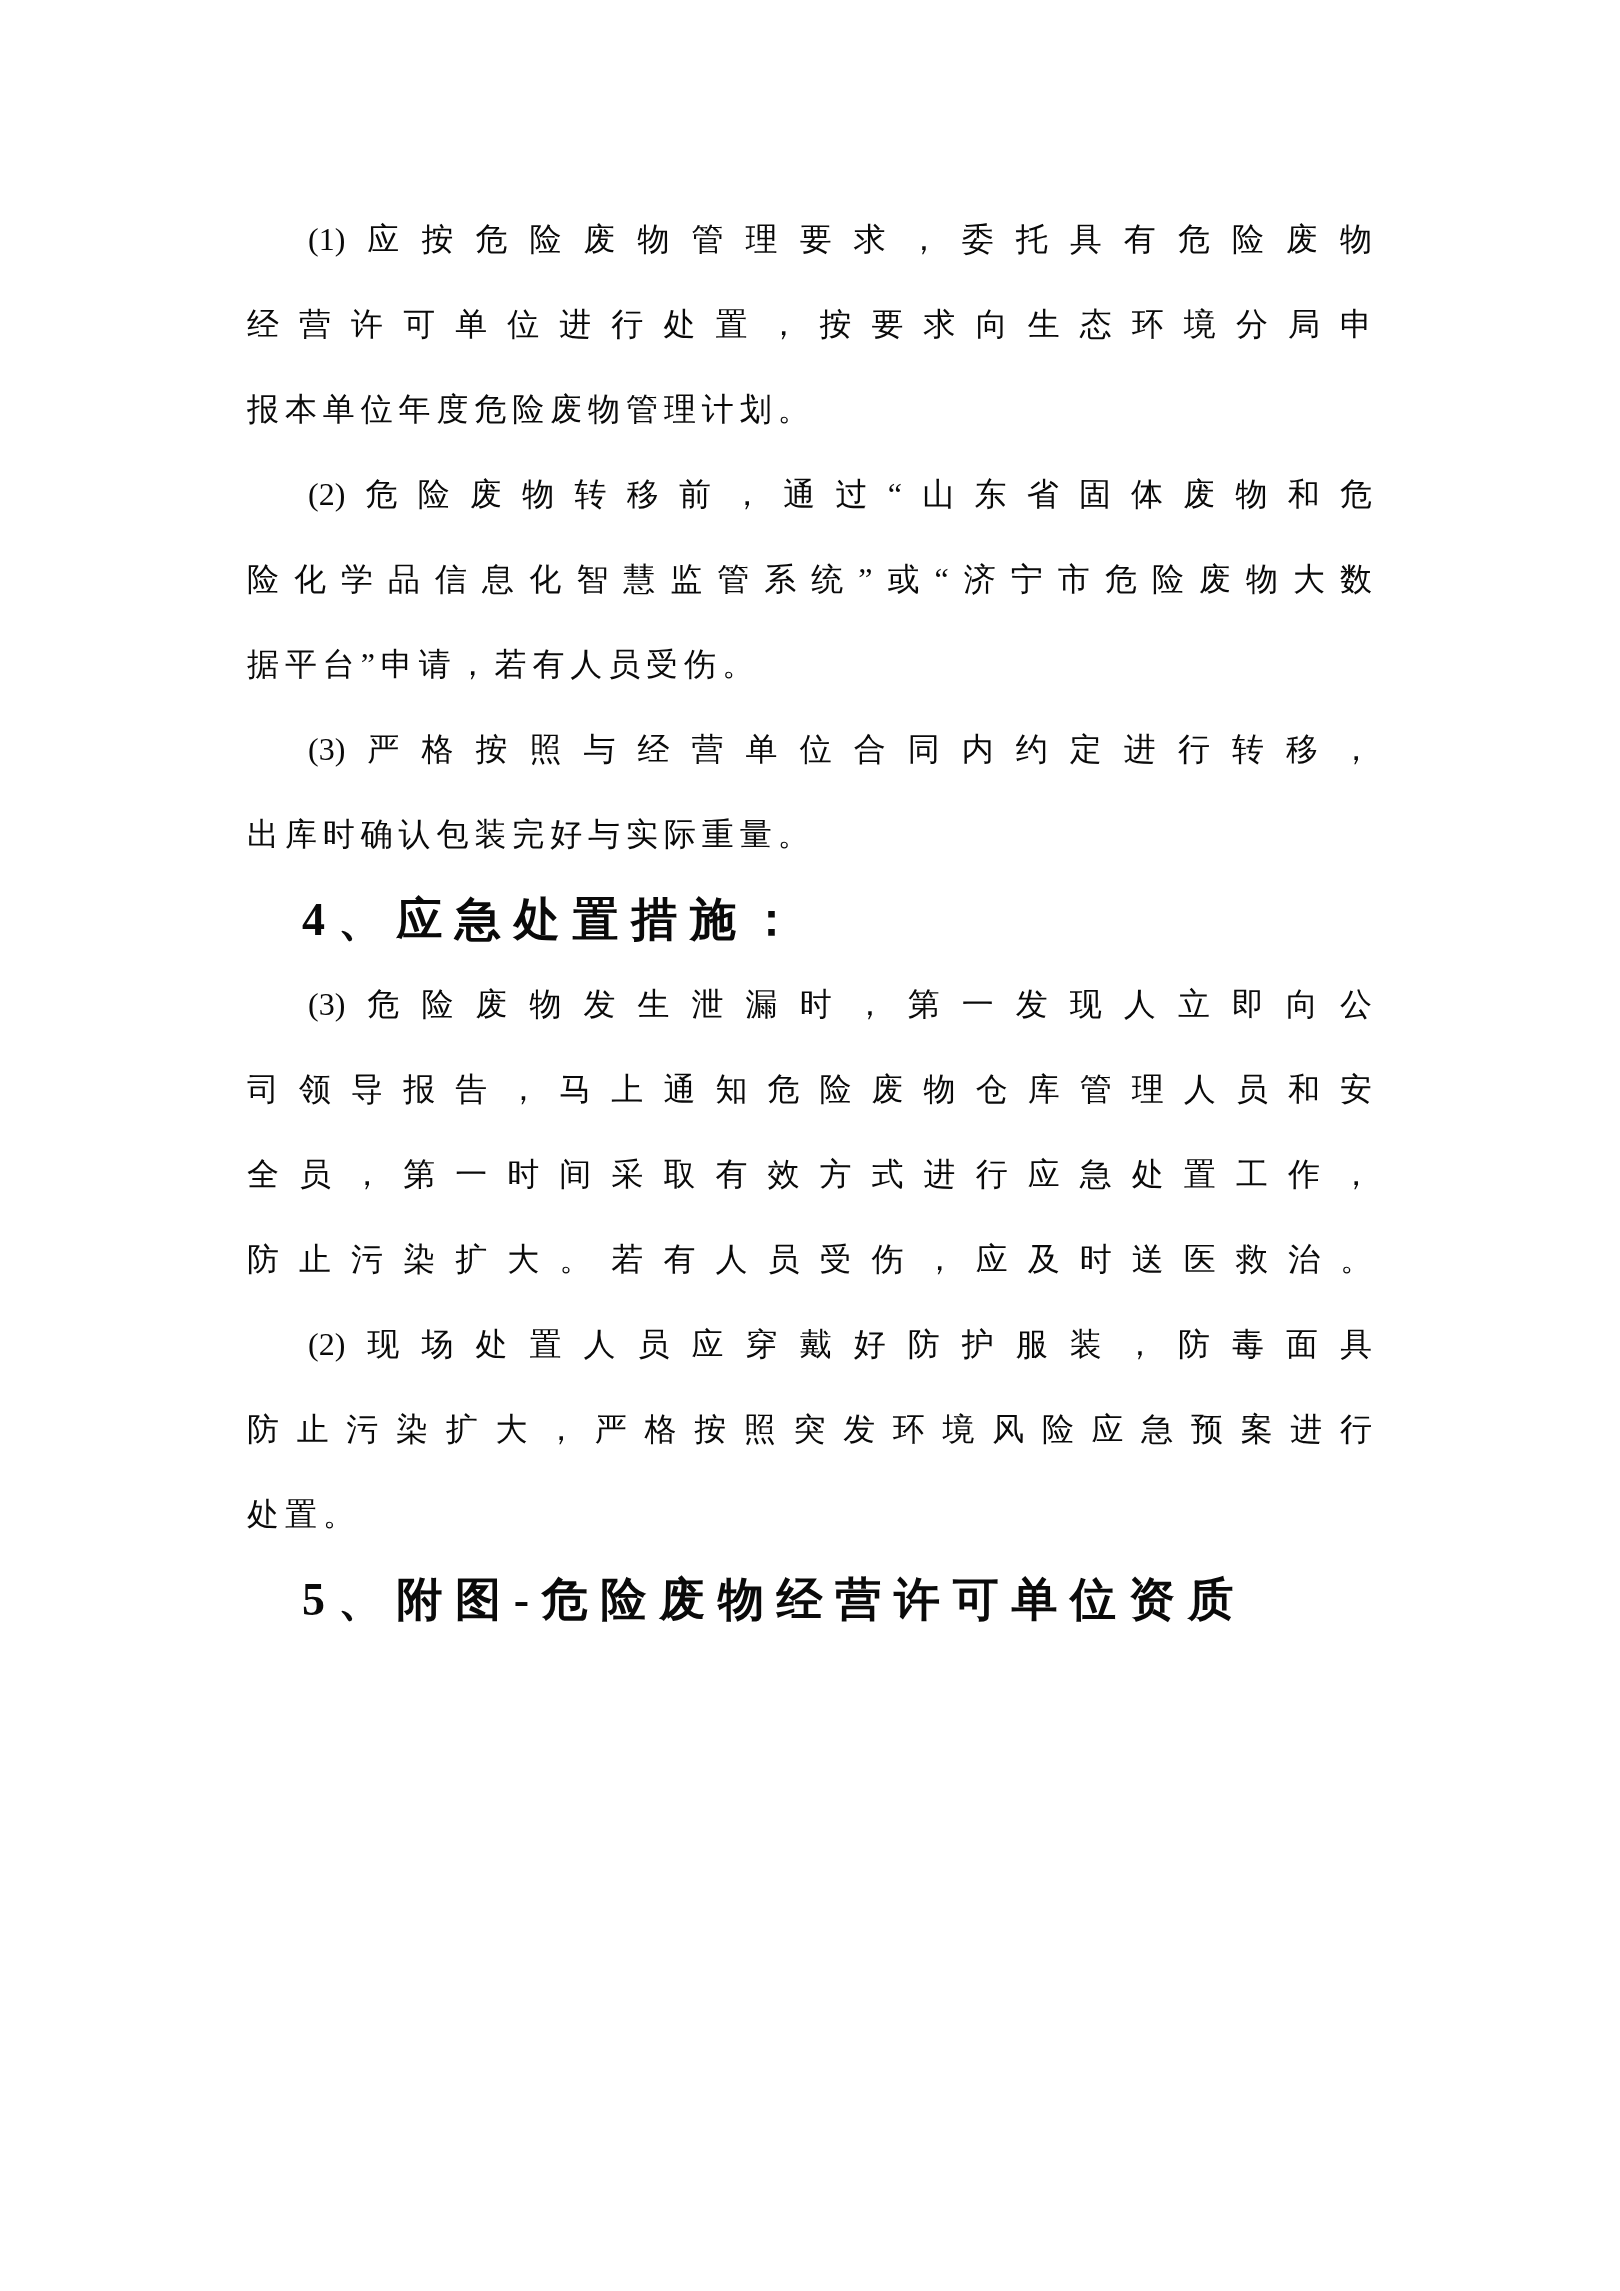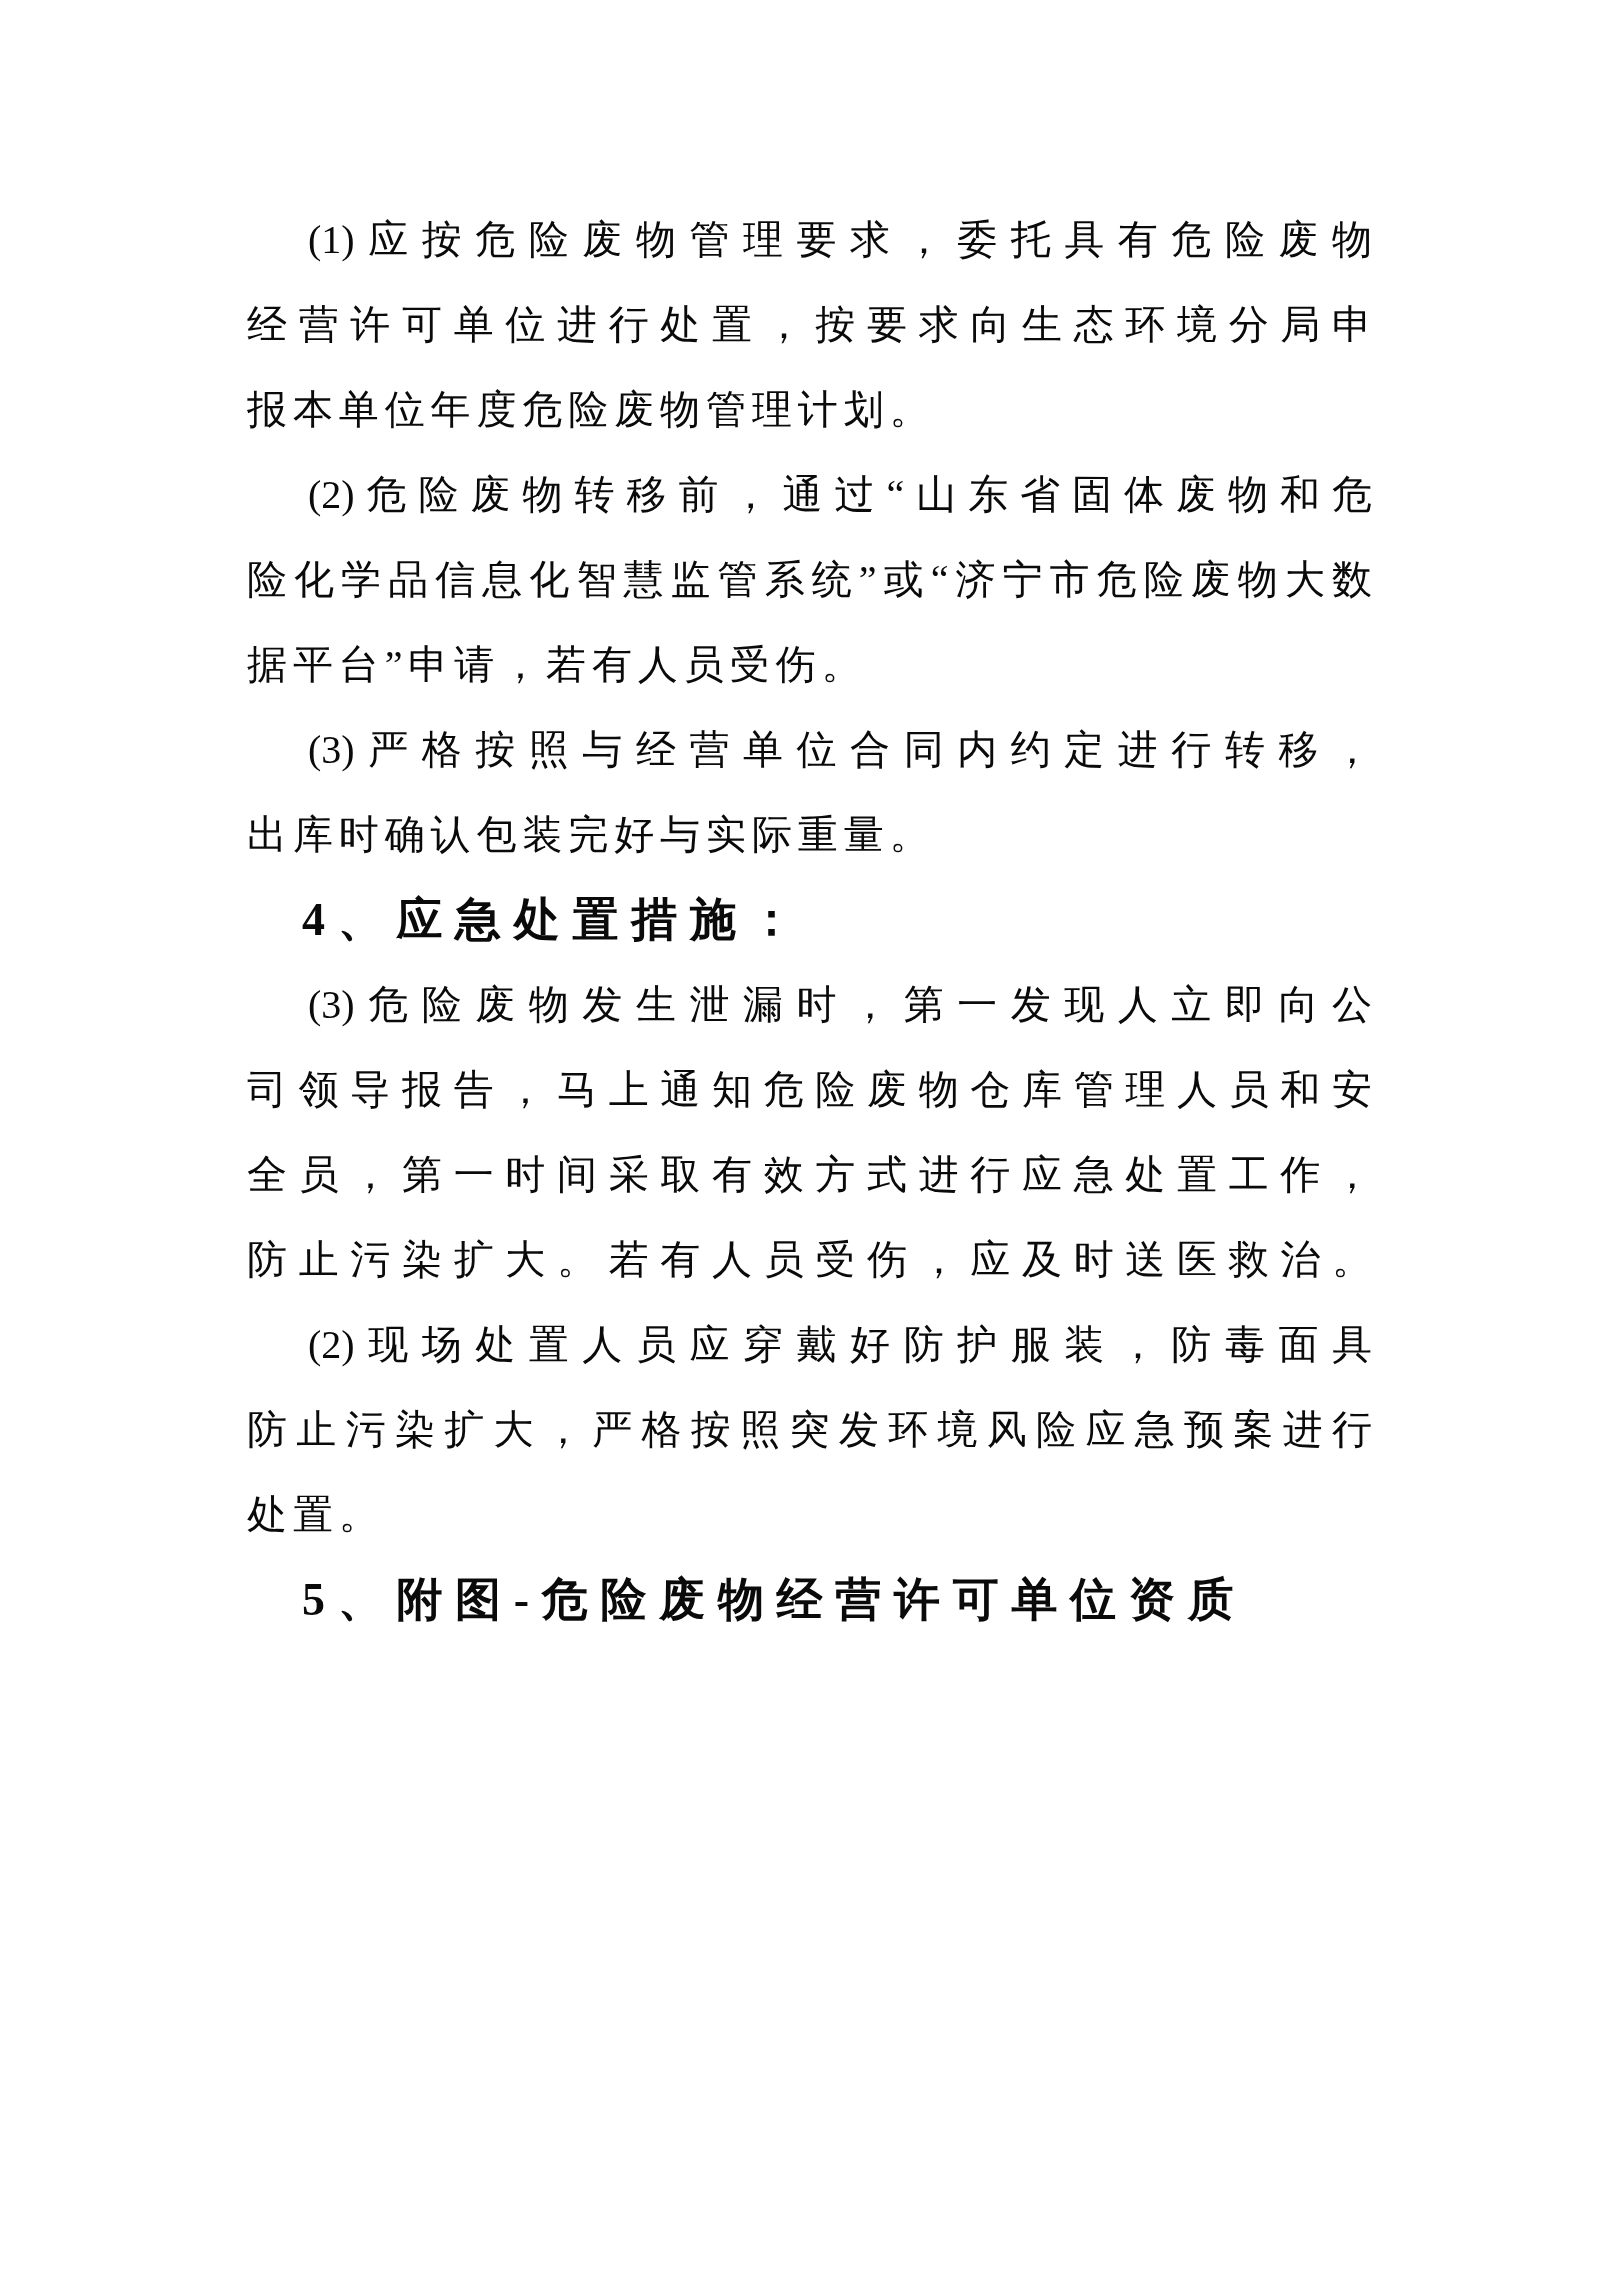--- a/index.html
+++ b/index.html
@@ -24,7 +24,7 @@
   .line {
     height: 85px;
     line-height: 85px;
-    font-size: 40px;
+    font-size: 32px;
     color: #0a0a0a;
     text-align: justify;
     text-align-last: justify;

